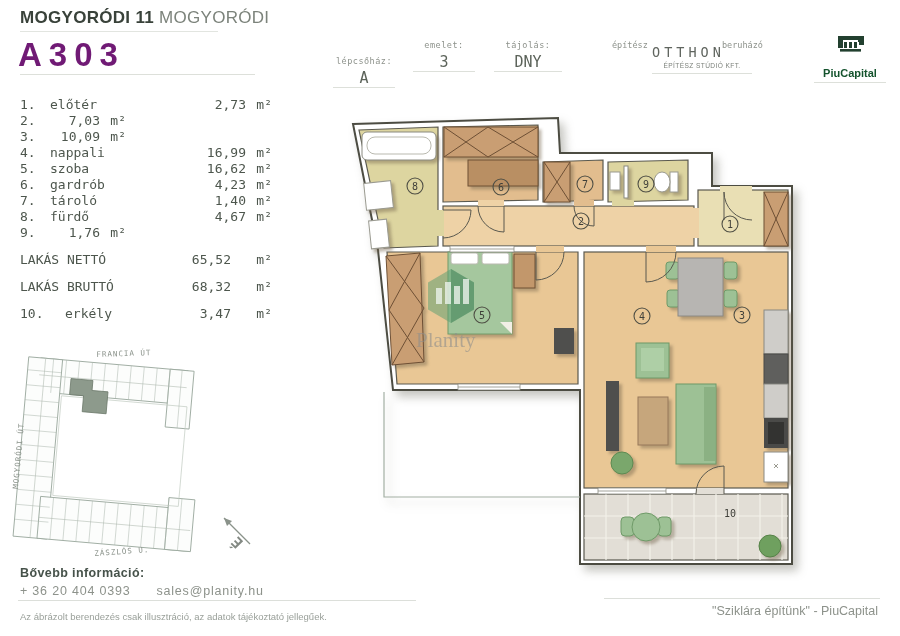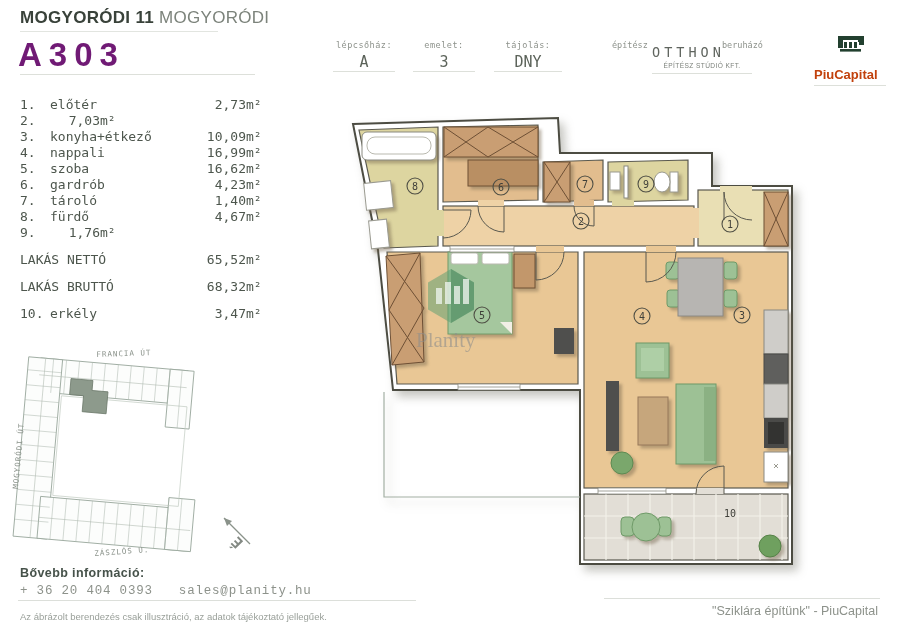--- a/index.html
+++ b/index.html
@@ -52,7 +52,7 @@
 <div class="abs unit-id">A303</div>
 <div class="abs unitid-line"></div>
 
-<div class="abs hcell" style="left:333px;top:40px;width:62px;">
+<div class="abs hcell" style="left:333px;top:56px;width:62px;">
   <div class="lbl">lépcsőház:</div>
   <div class="val">A</div>
   <div class="cell-underline"></div>

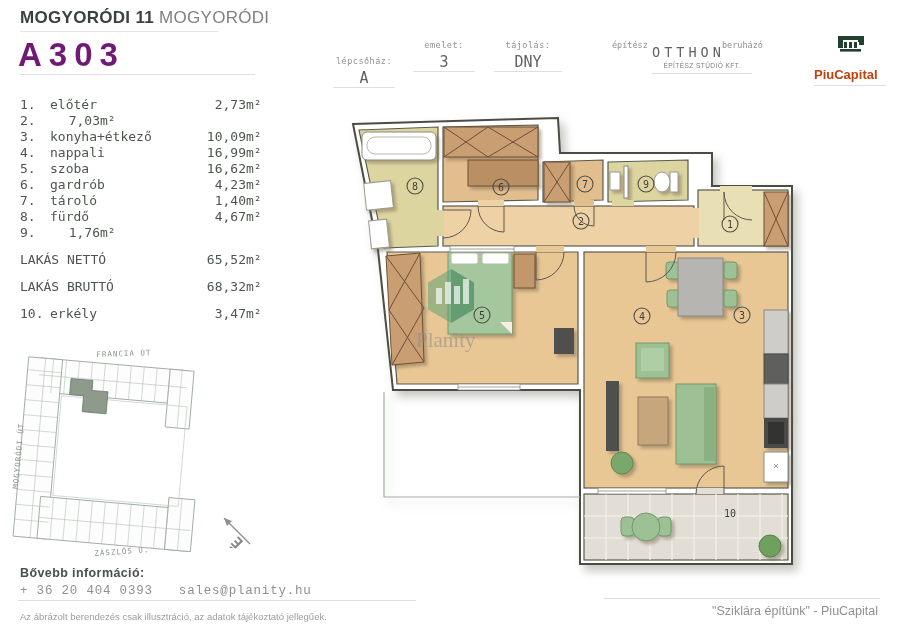--- a/index.html
+++ b/index.html
@@ -18,7 +18,7 @@
   .mini-lbl{font-family:"DejaVu Sans Mono",monospace;font-size:8.5px;color:#8d928b;}
   .otthon-name{font-size:13.5px;color:#60655f;letter-spacing:4px;text-align:left;font-family:"DejaVu Sans Mono",monospace;}
   .otthon-sub{font-size:6.6px;color:#7c817b;letter-spacing:.4px;text-align:center;margin-top:2px;font-family:"Liberation Sans",sans-serif;}
-  .piu-name{font-size:13px;font-weight:bold;color:#c2410c;margin-top:1px;}
+  .piu-name{font-size:11px;font-weight:bold;color:#14532d;text-align:center;margin-top:1px;}
   
   .roomlist{left:20px;top:97px;width:252px;font-family:"DejaVu Sans Mono",monospace;font-size:13px;color:#4d564d;}
   .rrow{display:flex;line-height:16px;}

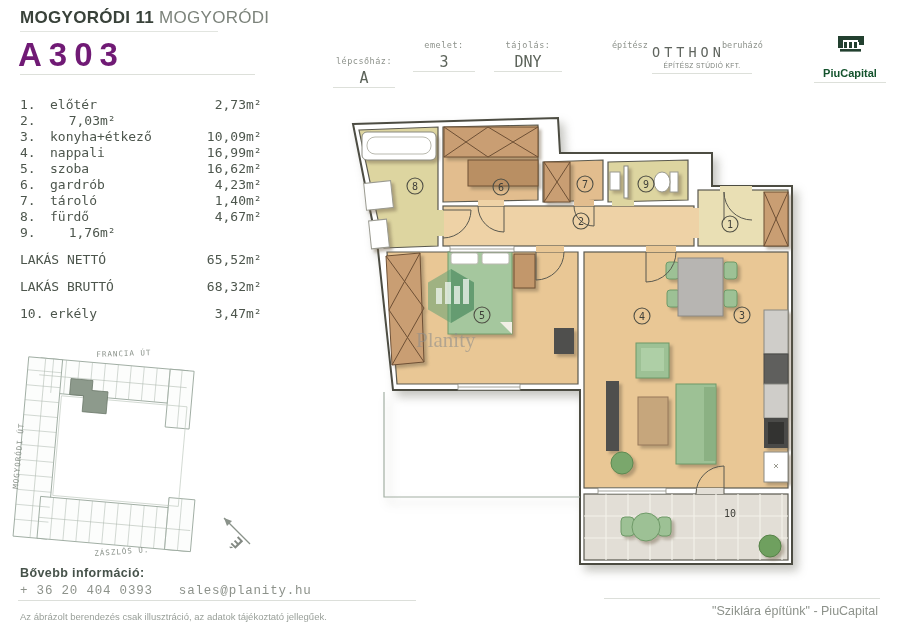--- a/index.html
+++ b/index.html
@@ -25,7 +25,7 @@
   .rrow .num{width:30px;}
   .rrow .nm{flex:1;}
   .rrow .ar{width:50px;text-align:right;}
-  .rrow .un{width:26px;text-align:left;}
+  .rrow .un{width:26px;text-align:right;}
   .tot{margin-top:11px;}
   .tot .nm2{flex:1;}
   

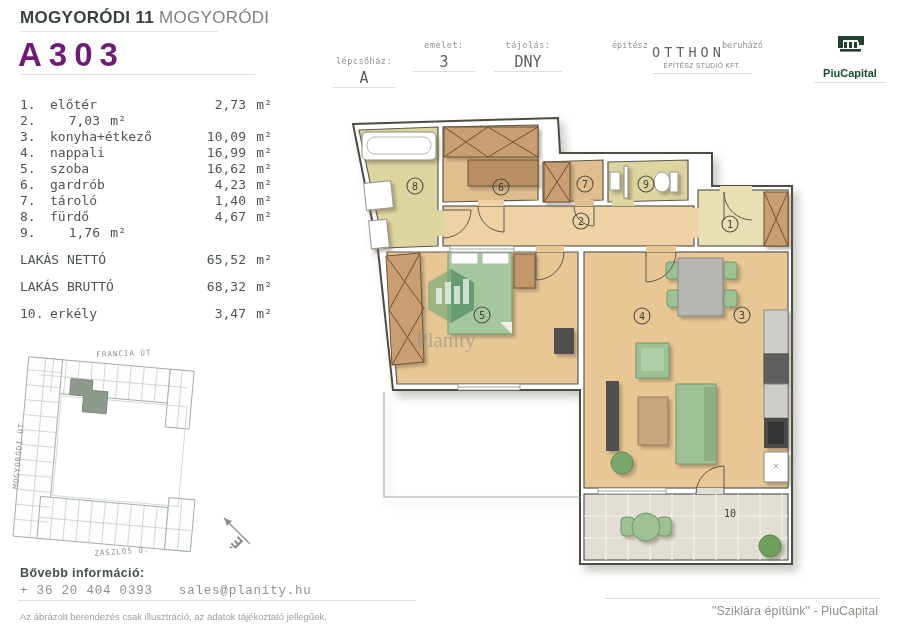--- a/index.html
+++ b/index.html
@@ -105,7 +105,6 @@
     </div>
   <div class="rrow">
       <span class="num">3.</span>
-      <span class="nm">konyha+étkező</span>
       <span class="ar">10,09</span>
       <span class="un">m²</span>
     </div>

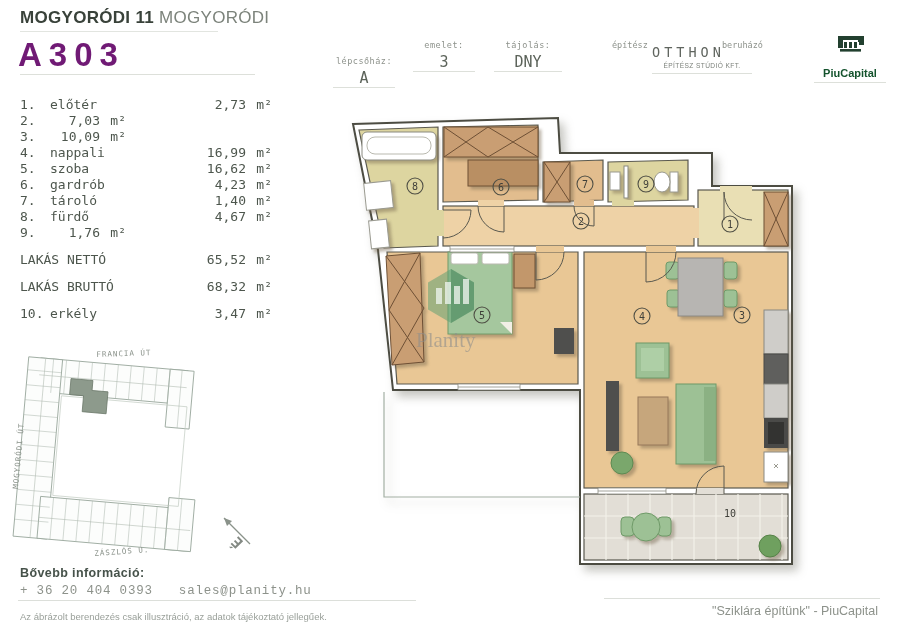--- a/index.html
+++ b/index.html
@@ -26,7 +26,7 @@
   .rrow .nm{flex:1;}
   .rrow .ar{width:50px;text-align:right;}
   .rrow .un{width:26px;text-align:right;}
-  .tot{margin-top:11px;}
+  .tot{margin-top:11px;gap:15px;}
   .tot .nm2{flex:1;}
   
   .info-label{left:20px;top:566px;font-size:12.5px;font-weight:bold;color:#46524a;letter-spacing:.4px;text-align:center;}

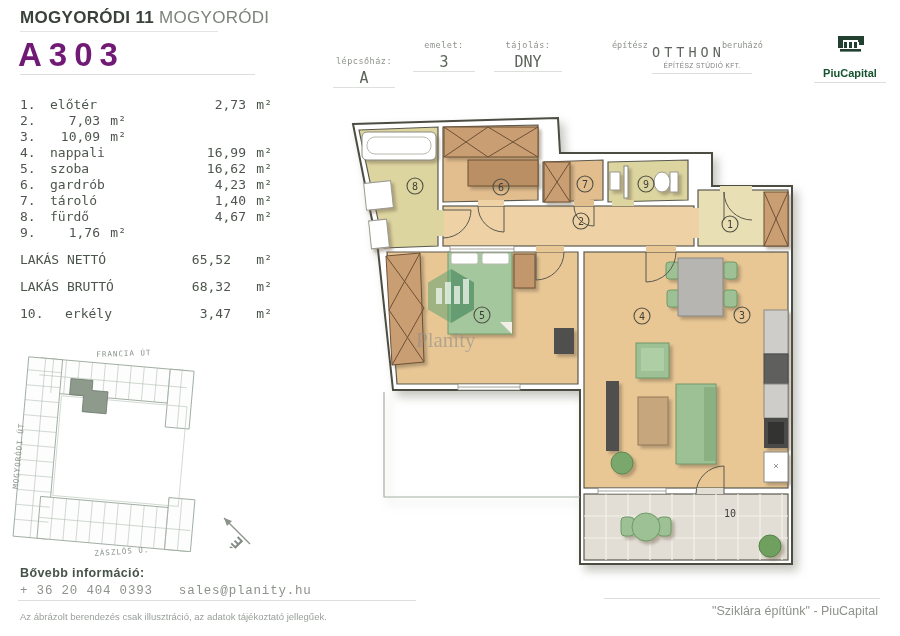--- a/index.html
+++ b/index.html
@@ -30,7 +30,7 @@
   .tot .nm2{flex:1;}
   
   .info-label{left:20px;top:566px;font-size:12.5px;font-weight:bold;color:#46524a;letter-spacing:.4px;text-align:center;}
-  .contact{left:20px;top:584px;font-size:12.5px;color:#8d928b;letter-spacing:.8px;font-family:Liberation Mono, monospace;}
+  .contact{left:20px;top:584px;font-size:12.5px;color:#8d928b;letter-spacing:.8px;font-family:Liberation Sans, sans-serif;}
   .contact span{margin-right:26px;}
   .fline-l{left:18px;top:600px;width:398px;height:1px;background:#dcdfda;}
   .fline-r{left:604px;top:598px;width:276px;height:1px;background:#dcdfda;}

